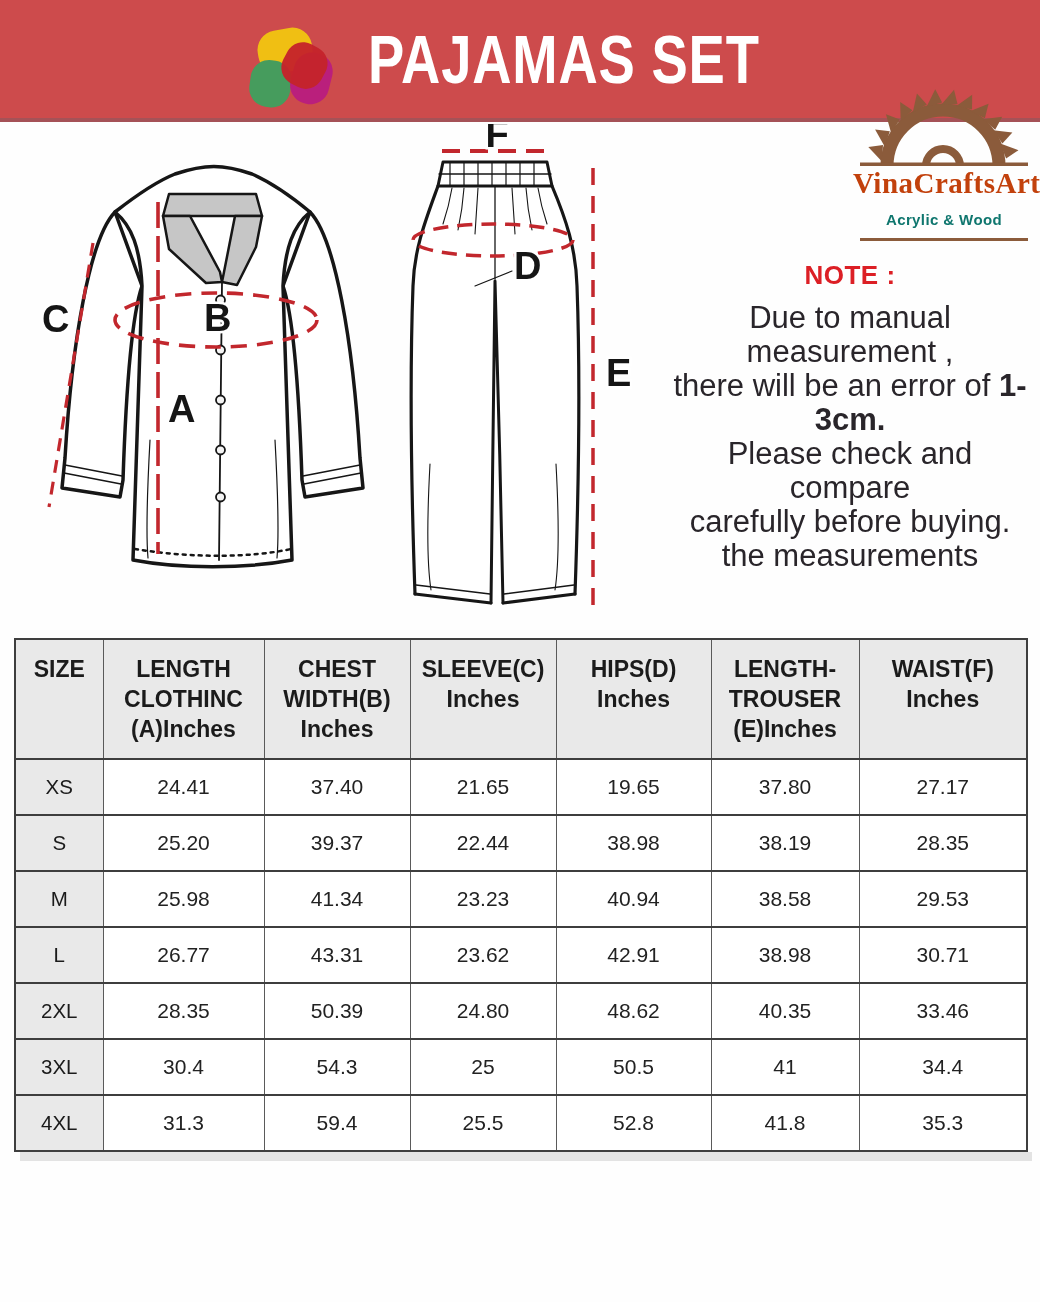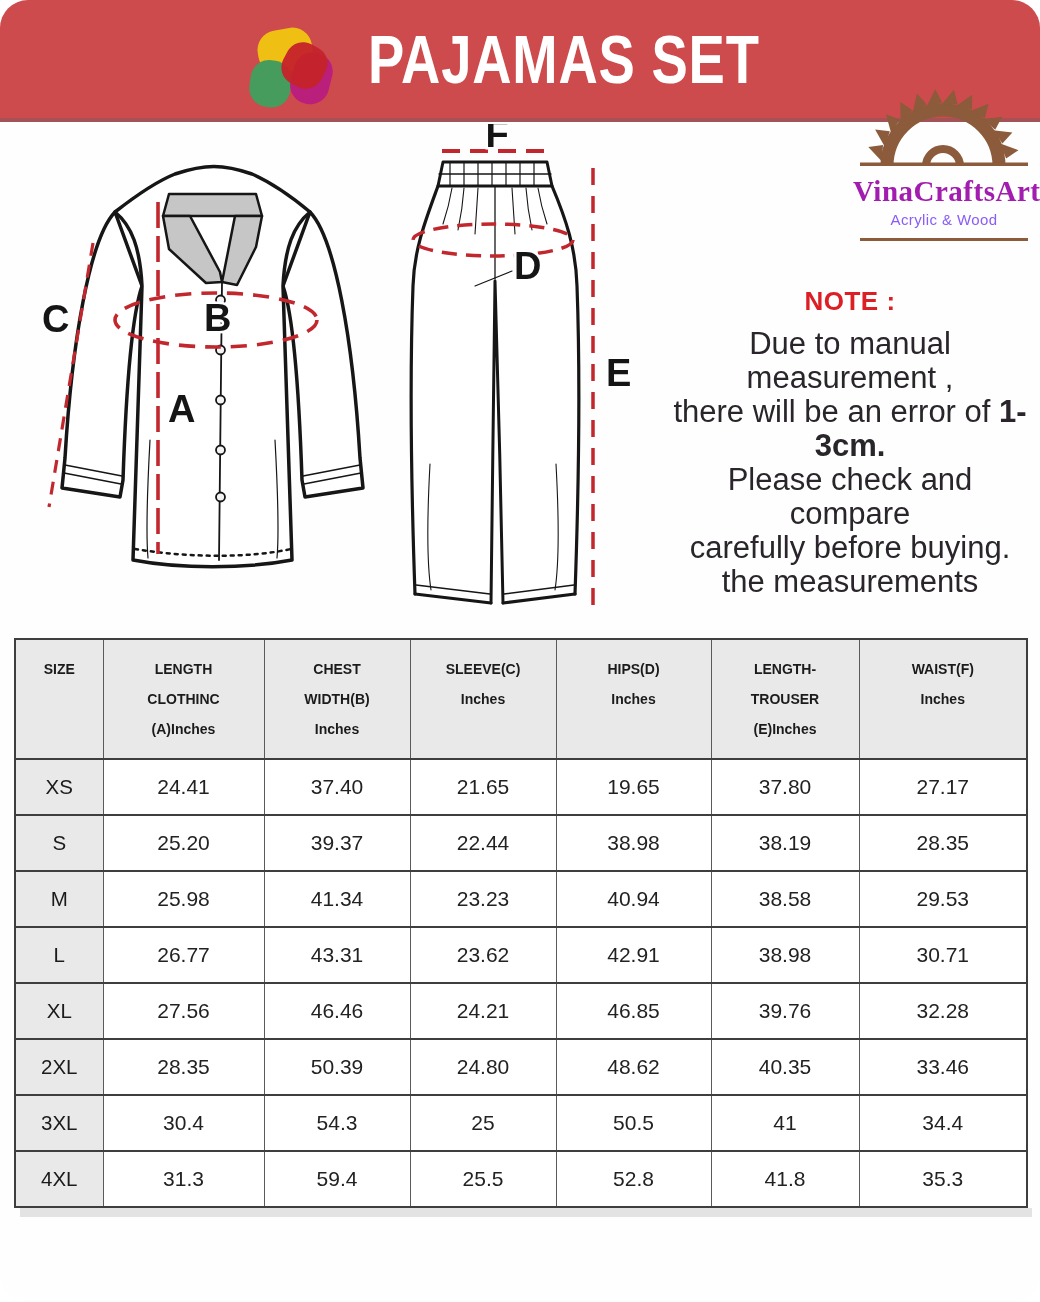--- a/index.html
+++ b/index.html
@@ -4,7 +4,7 @@
 <style>
   html,body{margin:0;padding:0;background:#fff;}
   .page{position:relative;width:1040px;height:1302px;background:#FEFEFE;overflow:hidden;
-        font-family:"Liberation Sans",sans-serif;color:#1B1B1B;border-radius:28px;}
+        font-family:"Liberation Sans",sans-serif;color:#1B1B1B;}
 
   
   .banner{position:relative;height:118px;background:var(--banner-red,#CD4B4C);

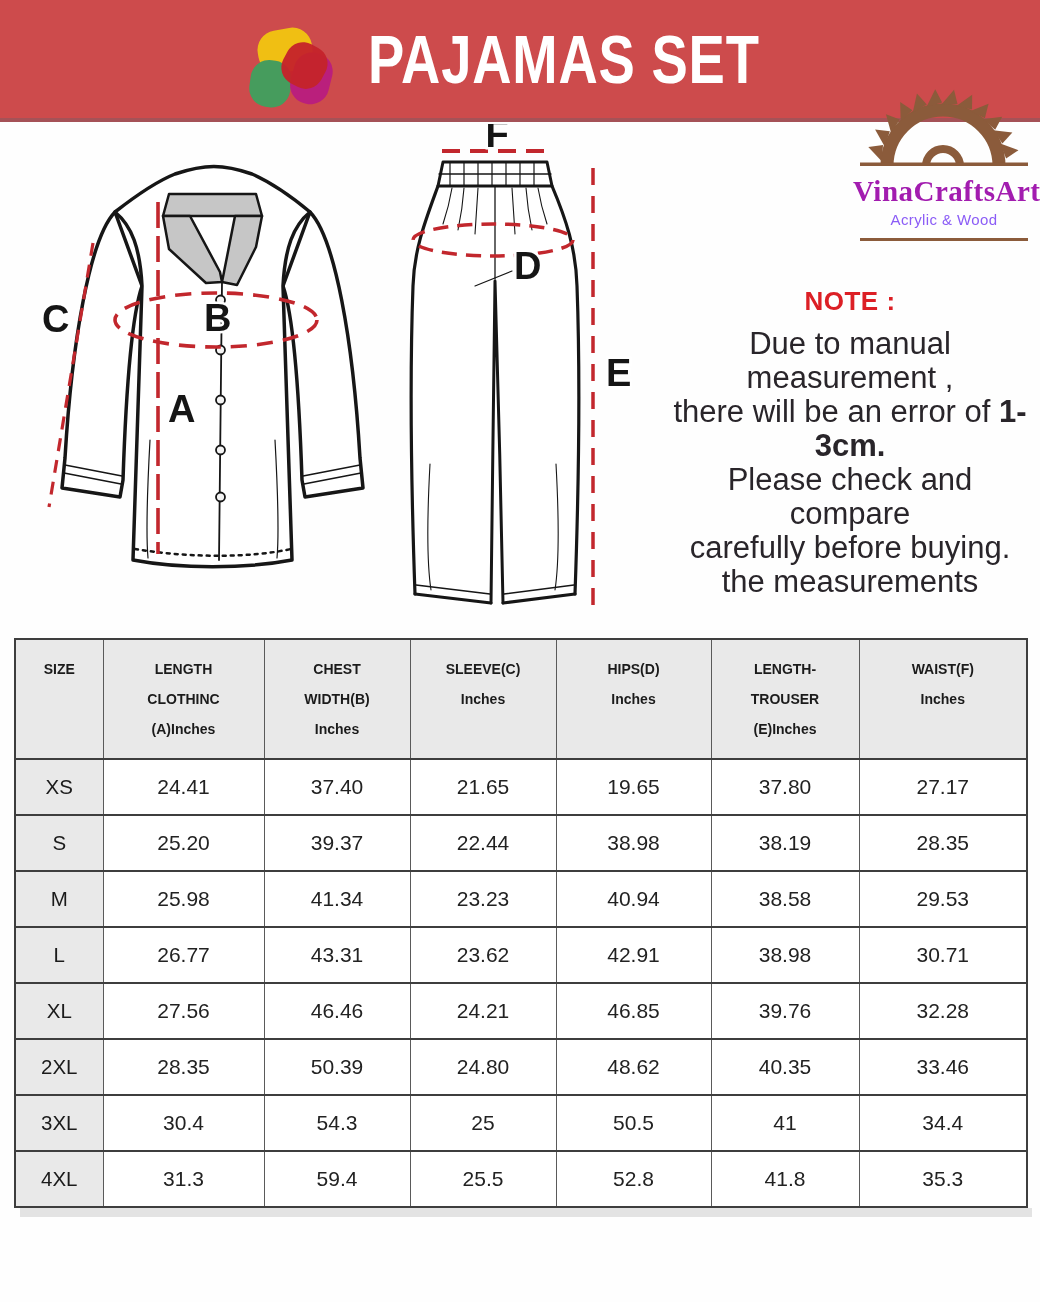--- a/index.html
+++ b/index.html
@@ -18,8 +18,8 @@
   .vlogo{position:absolute;left:853px;top:84px;width:182px;text-align:center;z-index:3;}
   .saw{display:block;width:182px;height:84px;}
   .saw .brown{fill:var(--saw-brown,#8B5B3B);}
-  .vname{font-family:"Liberation Serif",serif;font-weight:700;font-size:29px;color:#a21caf;
-         line-height:1;margin-top:9px;letter-spacing:.5px;}
+  .vname{font-family:"Liberation Serif",serif;font-weight:700;font-size:29px;color:#c2410c;
+         line-height:1;margin-top:1px;letter-spacing:.5px;}
   .vsub{font-weight:400;font-size:15px;color:#8b5cf6;margin-top:5px;letter-spacing:.4px;}
   .vrule{height:3px;background:var(--saw-brown,#8B5B3B);margin:10px auto 0;width:168px;}
 

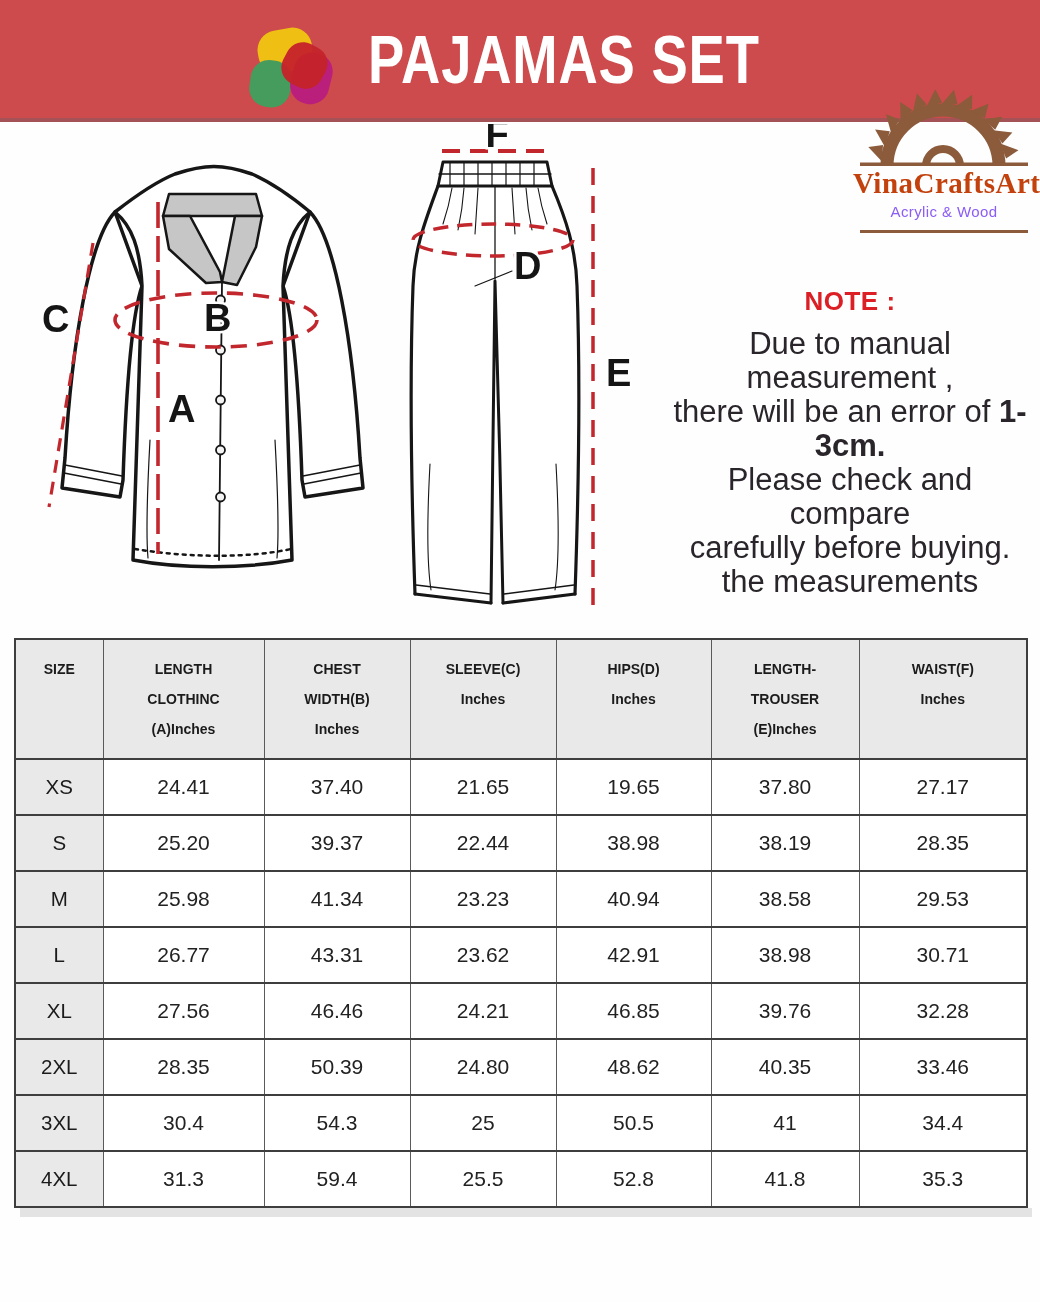--- a/index.html
+++ b/index.html
@@ -20,7 +20,7 @@
   .saw .brown{fill:var(--saw-brown,#8B5B3B);}
   .vname{font-family:"Liberation Serif",serif;font-weight:700;font-size:29px;color:#c2410c;
          line-height:1;margin-top:1px;letter-spacing:.5px;}
-  .vsub{font-weight:400;font-size:15px;color:#8b5cf6;margin-top:5px;letter-spacing:.4px;}
+  .vsub{font-weight:700;font-size:15px;color:#0f766e;margin-top:13px;letter-spacing:.4px;}
   .vrule{height:3px;background:var(--saw-brown,#8B5B3B);margin:10px auto 0;width:168px;}
 
   

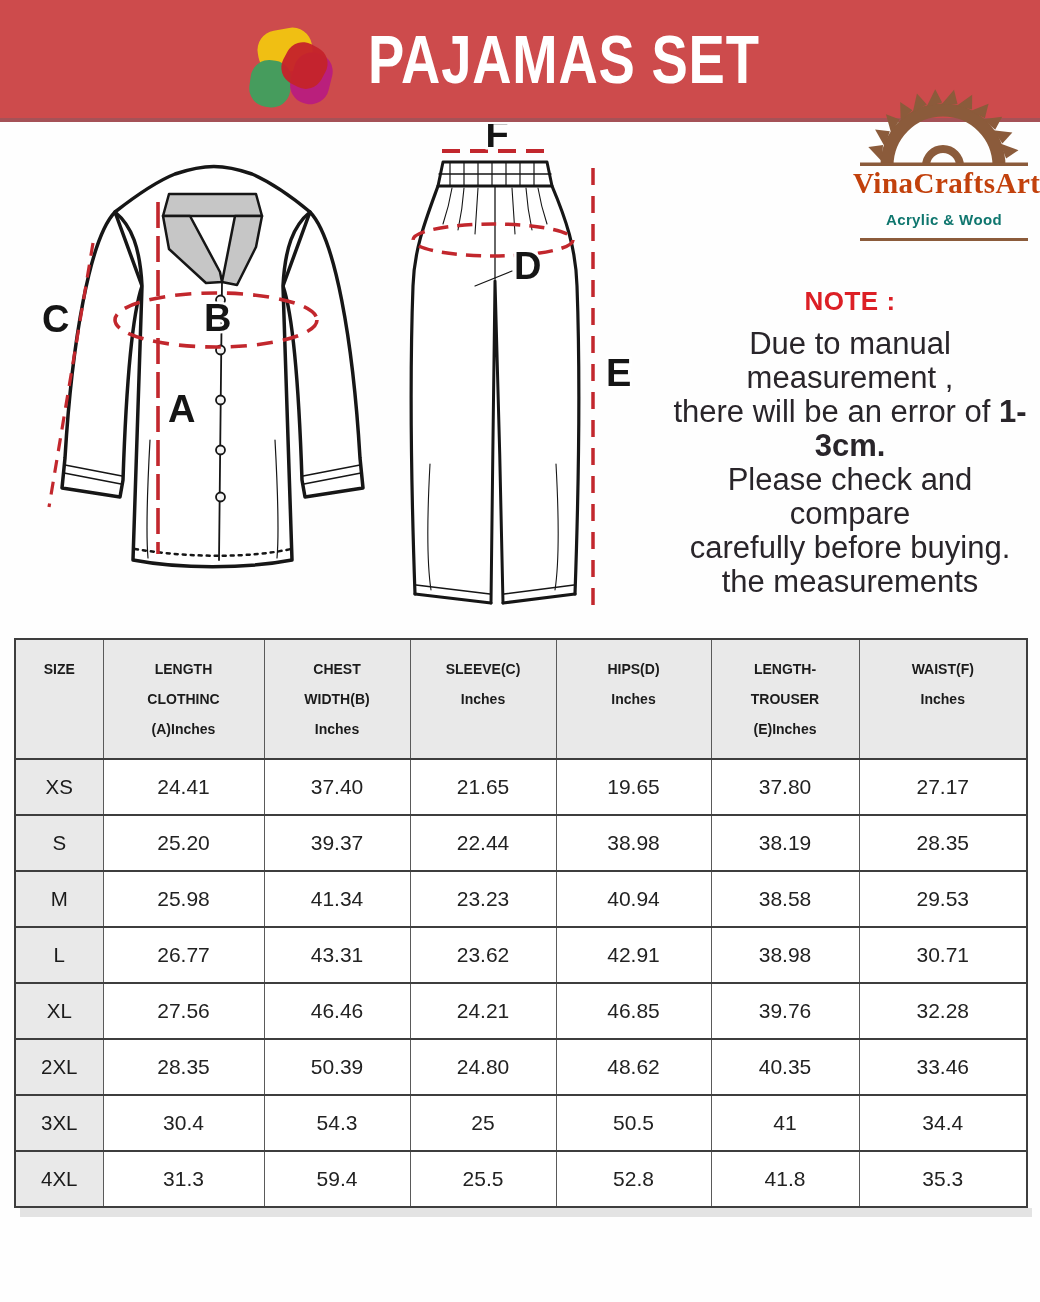--- a/index.html
+++ b/index.html
@@ -35,7 +35,7 @@
       paint-order:stroke;stroke:#fff;stroke-width:5px;}
 
   
-  .note{position:absolute;left:664px;top:164px;width:372px;text-align:center;color:#29252A;}
+  .note{position:absolute;left:664px;top:138px;width:372px;text-align:center;color:#29252A;}
   .note-h{color:var(--note-red,#DC1F25);font-weight:700;font-size:26px;margin-bottom:10px;letter-spacing:.5px;}
   .note-line{font-size:31px;line-height:34px;}
 

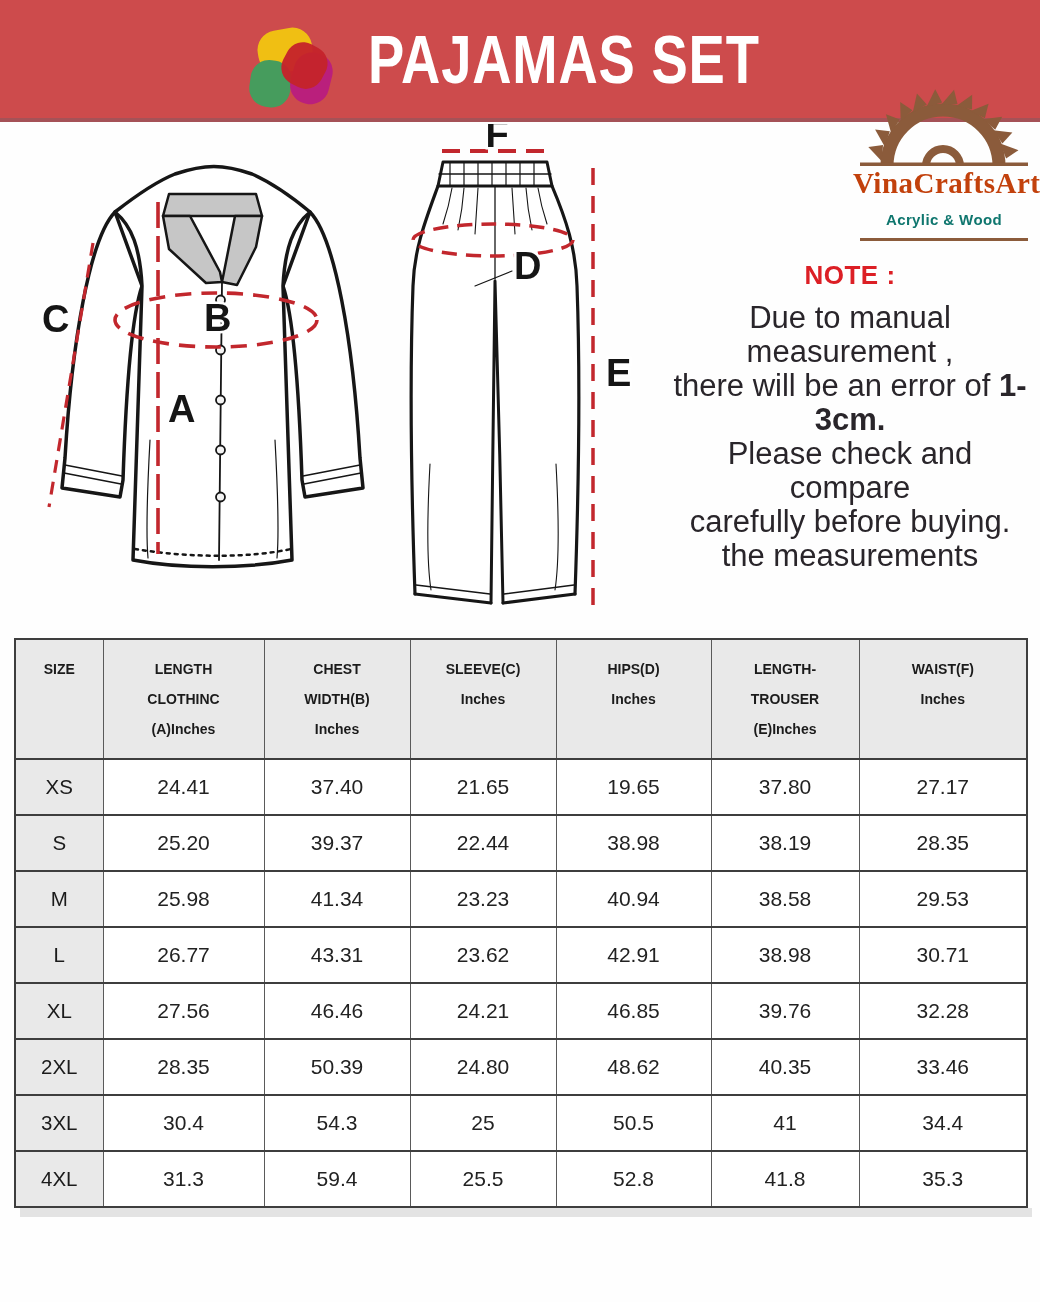--- a/index.html
+++ b/index.html
@@ -44,7 +44,7 @@
               border:2px solid var(--table-border,#3E3E3E);}
   .size-table th,.size-table td{border-left:1px solid #5A5A5A;border-top:2px solid var(--table-border,#3E3E3E);
               text-align:center;padding:0;}
-  .size-table thead th{background:var(--cell-gray,#E9E9E9);font-size:14px;font-weight:700;
+  .size-table thead th{background:var(--cell-gray,#E9E9E9);font-size:23px;font-weight:700;
               vertical-align:top;padding-top:14px;height:104px;line-height:30px;white-space:pre-line;}
   .size-table tbody tr{height:56px;}
   .size-table tbody th{background:var(--cell-gray,#E9E9E9);font-weight:400;font-size:20.5px;}

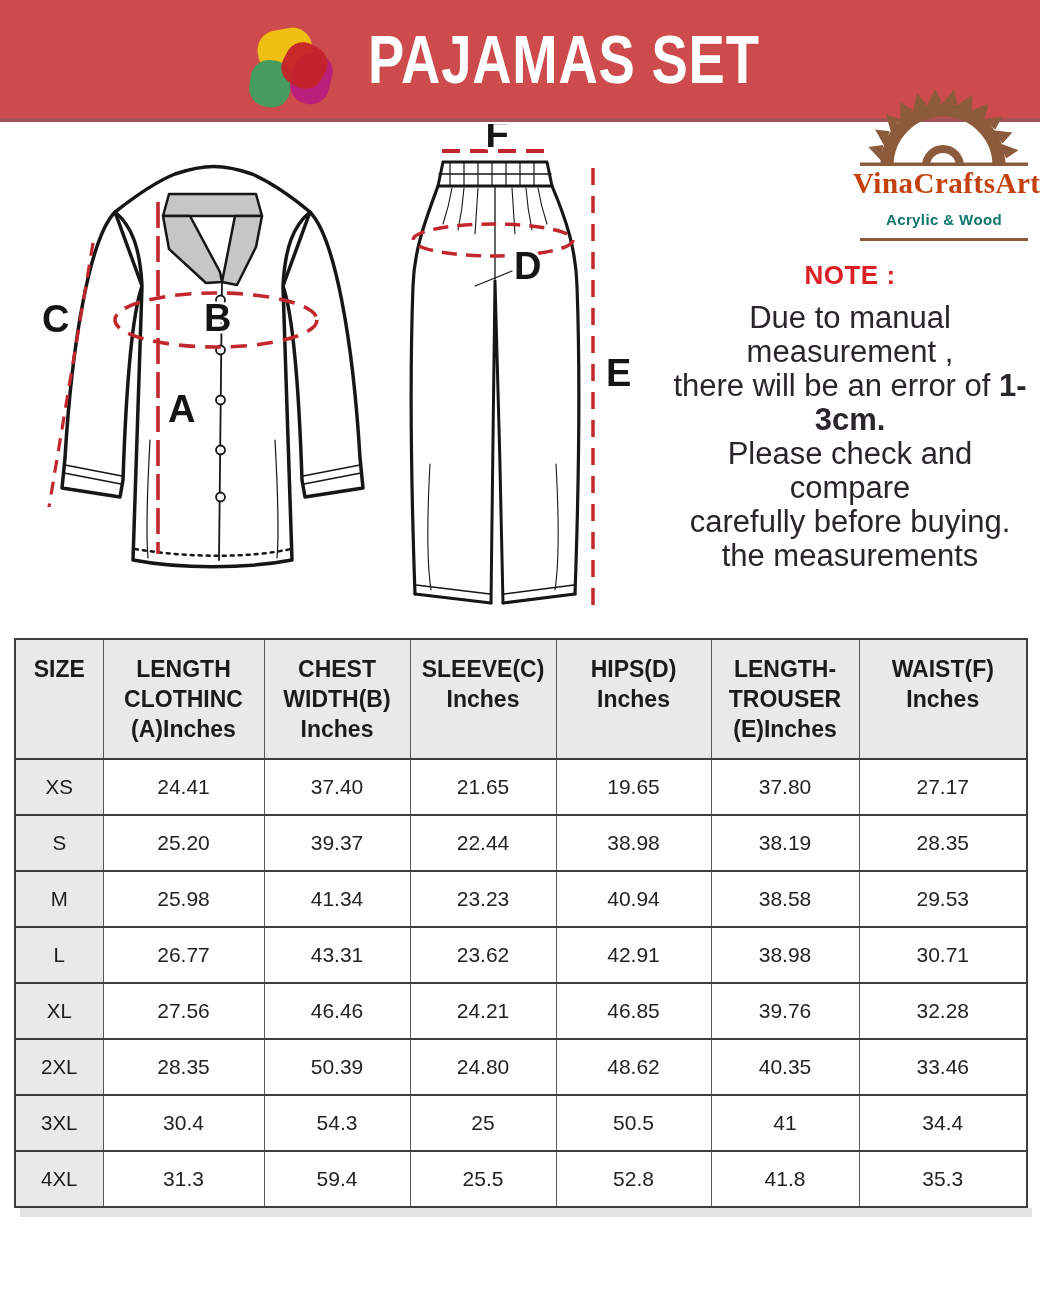--- a/index.html
+++ b/index.html
@@ -232,15 +232,6 @@
         <td>30.71</td>
       </tr>
       <tr>
-        <th>XL</th>
-        <td>27.56</td>
-        <td>46.46</td>
-        <td>24.21</td>
-        <td>46.85</td>
-        <td>39.76</td>
-        <td>32.28</td>
-      </tr>
-      <tr>
         <th>2XL</th>
         <td>28.35</td>
         <td>50.39</td>

